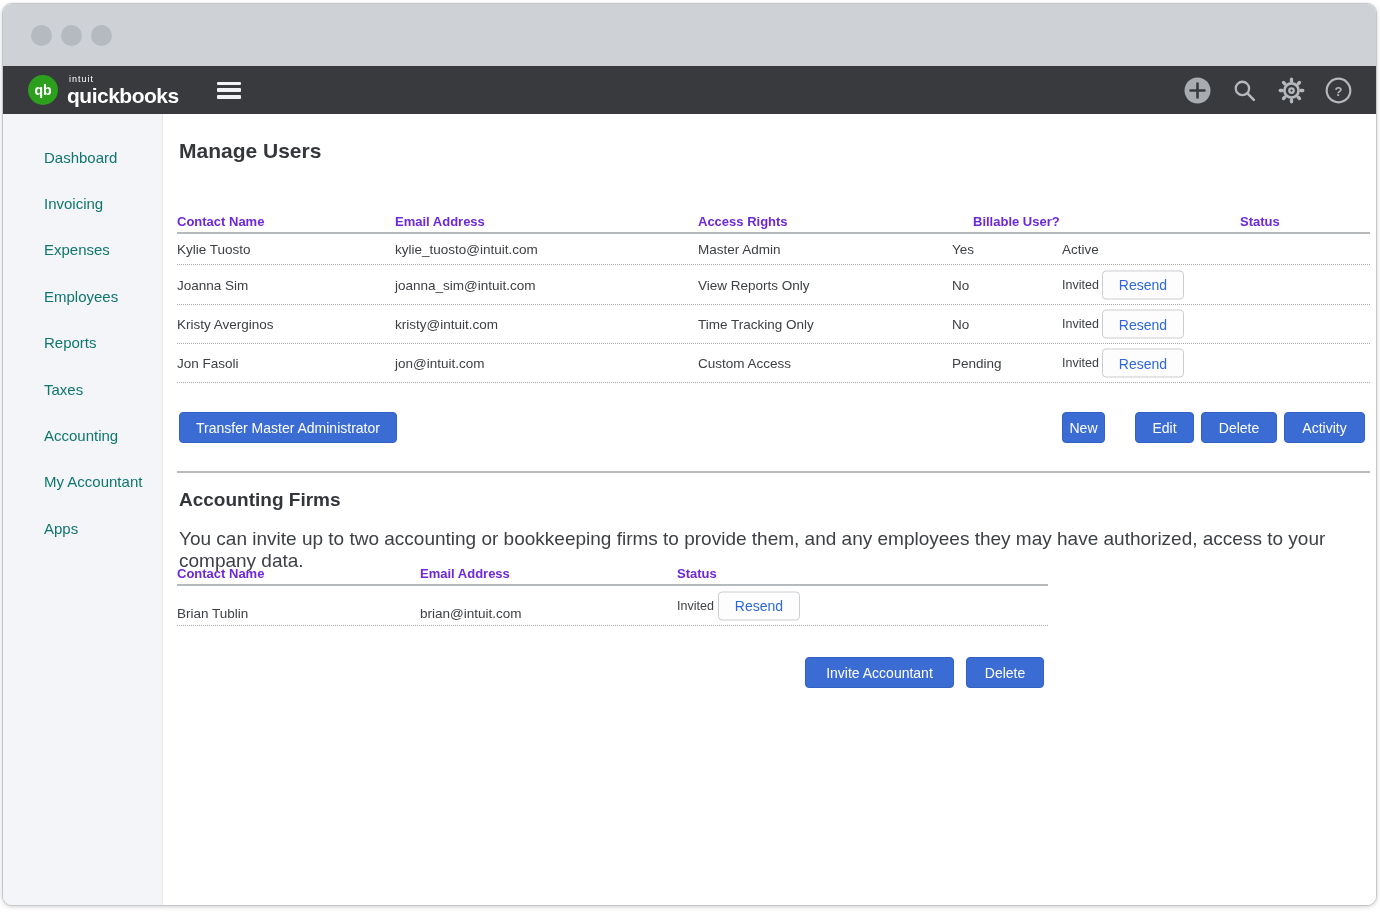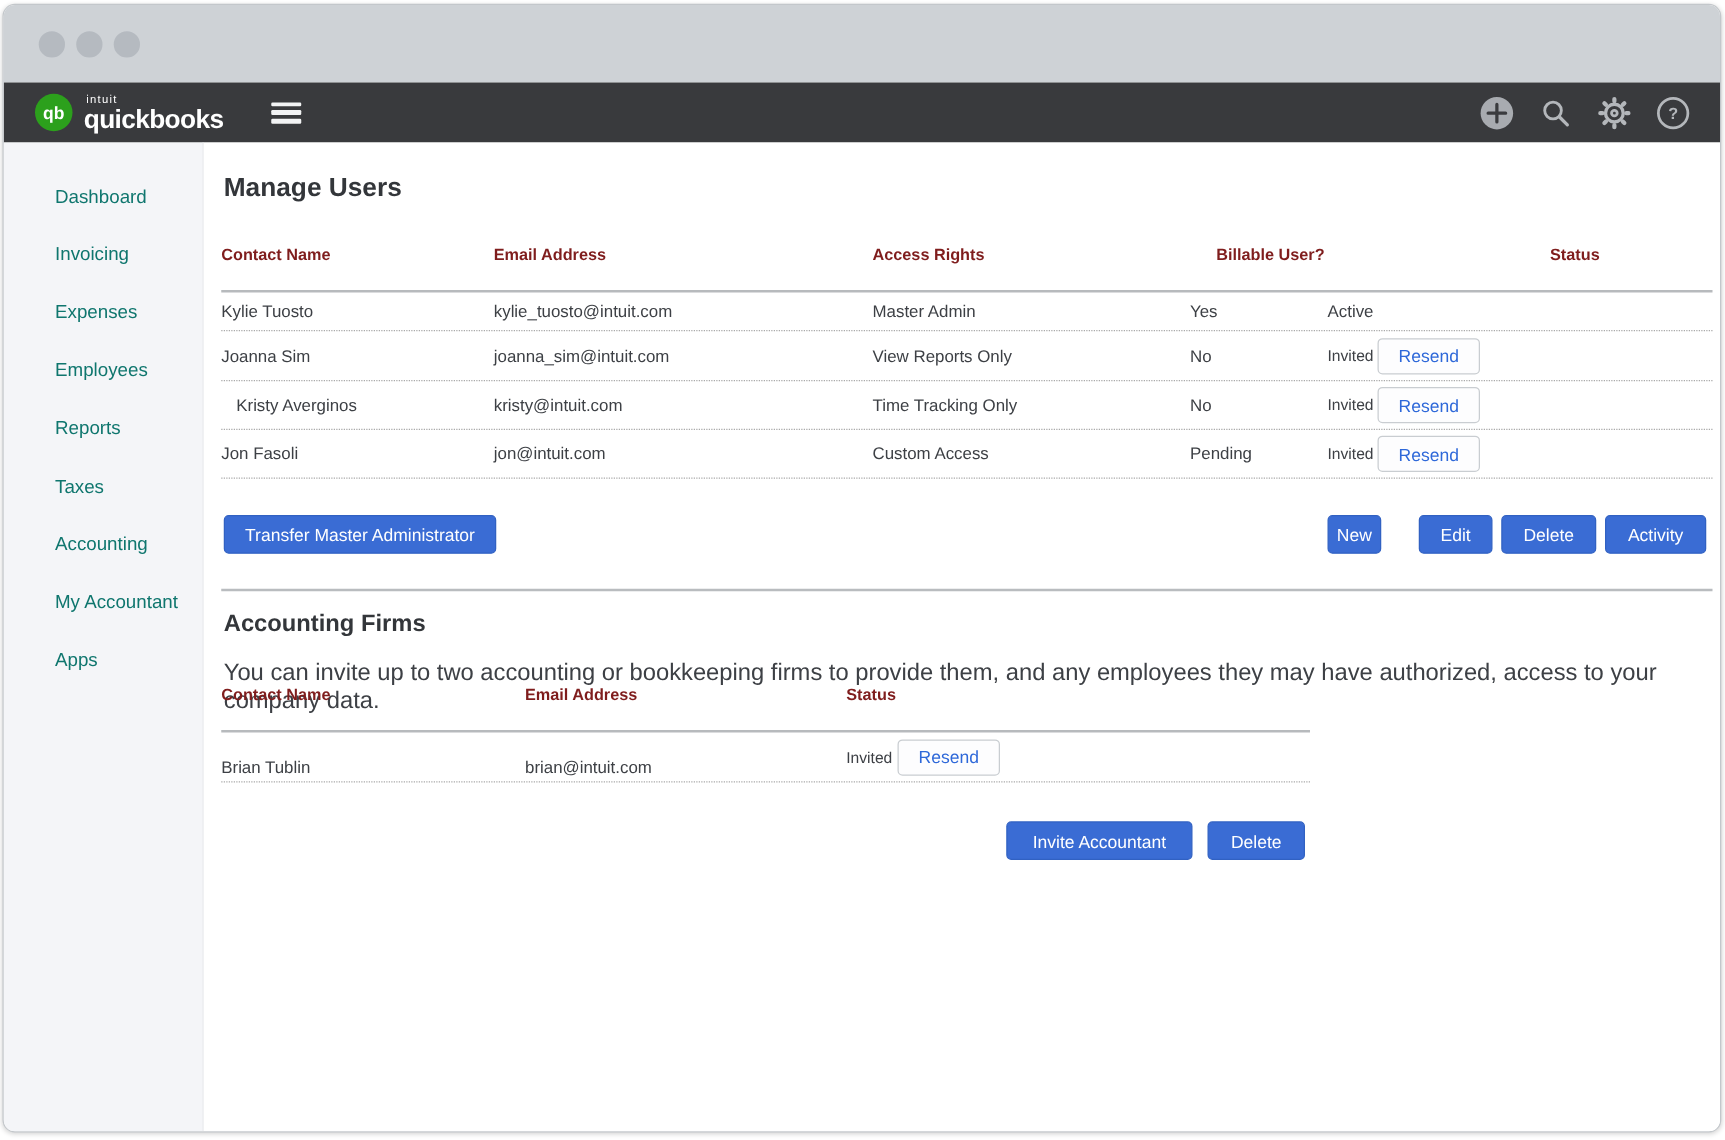--- a/index.html
+++ b/index.html
@@ -38,7 +38,7 @@
   
   .tbl { position:absolute; }
   .hrow { position:relative; border-bottom:2px solid #b7babd; }
-  .hcell { position:absolute; bottom:21px; font-size:13px; font-weight:bold; color:#7f1d1d; white-space:nowrap; }
+  .hcell { position:absolute; bottom:3px; font-size:13px; font-weight:bold; color:#6d28d9; white-space:nowrap; }
   .drow { position:relative; border-bottom:1px dotted #a9a9a9; cursor:pointer; }
   .dcell { position:absolute; top:50%; transform:translateY(-50%); font-size:13.5px; color:#3d4045; white-space:nowrap; }
   .dcell.small { font-size:12.5px; }

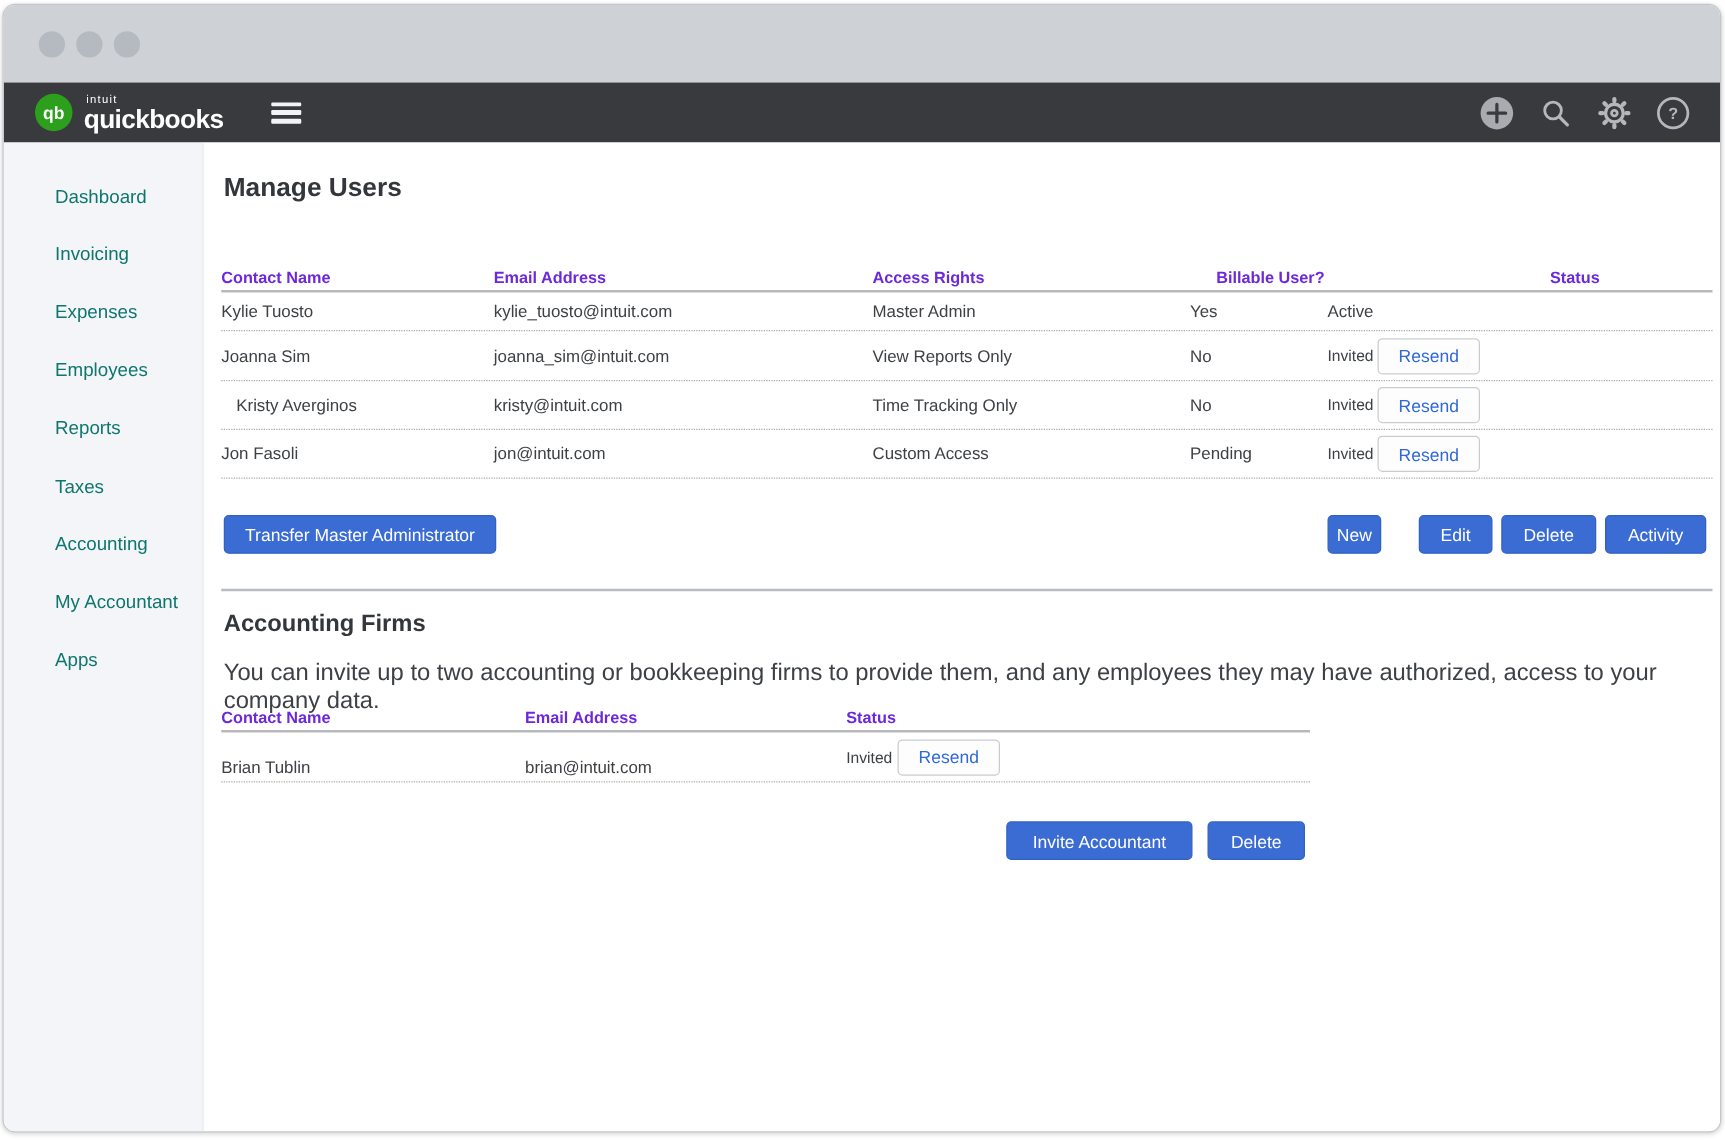--- a/index.html
+++ b/index.html
@@ -162,7 +162,7 @@
         </div>
 
         <div class="drow" style="height:39px;">
-          <span class="dcell" style="left:0;margin-left:12px;">Kristy Averginos</span>
+          <span class="dcell" style="left:0;">Kristy Averginos</span>
           <span class="dcell" style="left:218px;">kristy@intuit.com</span>
           <span class="dcell" style="left:521px;">Time Tracking Only</span>
           <span class="dcell" style="left:775px;">No</span>

